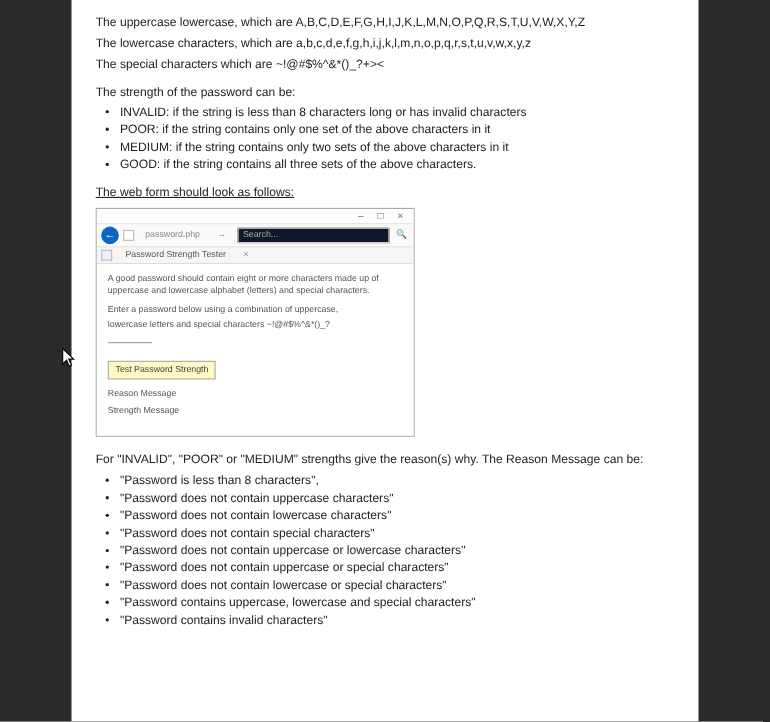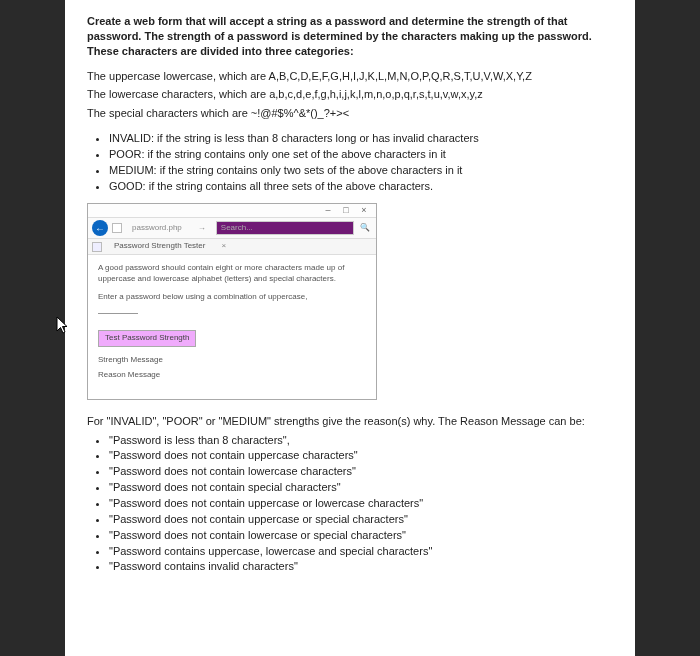--- a/index.html
+++ b/index.html
@@ -100,7 +100,6 @@
 
 <div class="page">
 
-  <p class="para bold">Create a web form that will accept a string as a password and determine the strength of that password. The strength of a password is determined by the characters making up the password. These characters are divided into three categories:</p>
 
   <p class="tight">The uppercase lowercase, which are A,B,C,D,E,F,G,H,I,J,K,L,M,N,O,P,Q,R,S,T,U,V,W,X,Y,Z</p>
   <p class="tight">The lowercase characters, which are a,b,c,d,e,f,g,h,i,j,k,l,m,n,o,p,q,r,s,t,u,v,w,x,y,z</p>

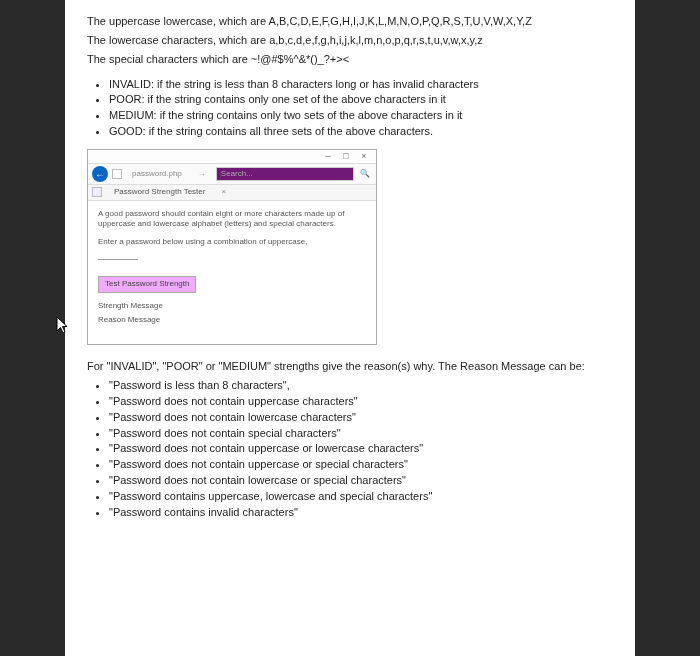--- a/index.html
+++ b/index.html
@@ -105,6 +105,7 @@
   <p class="tight">The lowercase characters, which are a,b,c,d,e,f,g,h,i,j,k,l,m,n,o,p,q,r,s,t,u,v,w,x,y,z</p>
   <p class="para">The special characters which are ~!@#$%^&amp;*()_?+&gt;&lt;</p>
 
+  <p class="tight">The strength of the password can be:</p>
   <ul class="ul">
     <li>INVALID: if the string is less than 8 characters long or has invalid characters</li>
     <li>POOR: if the string contains only one set of the above characters in it</li>

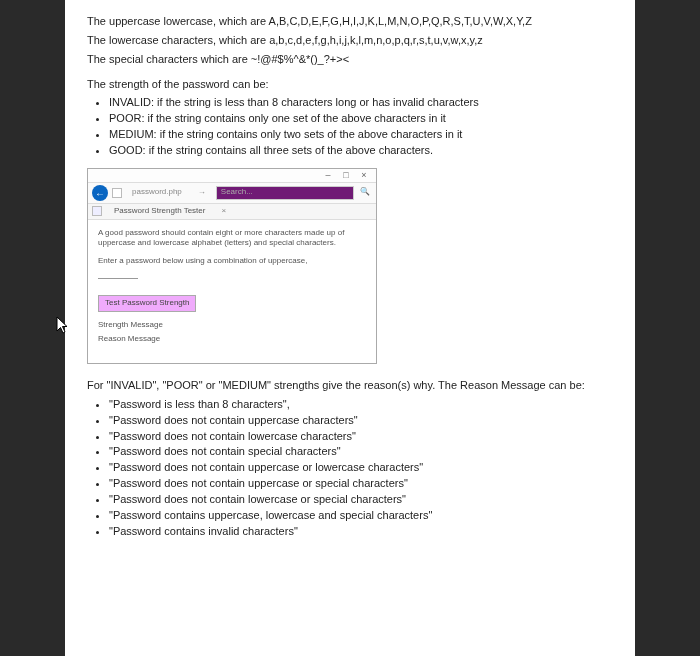--- a/index.html
+++ b/index.html
@@ -113,6 +113,7 @@
     <li>GOOD: if the string contains all three sets of the above characters.</li>
   </ul>
 
+  <p class="tight underline">The web form should look as follows:</p>
 
   <div class="formshot">
     <div class="titlebar">

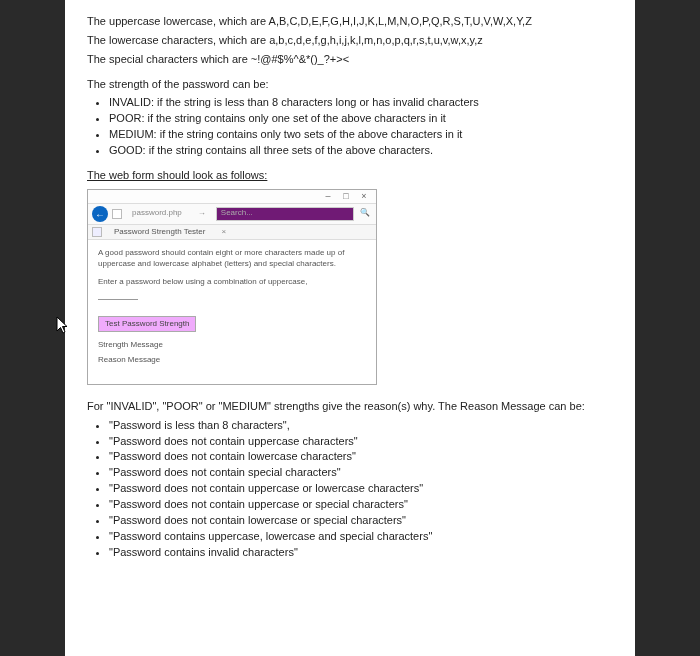--- a/index.html
+++ b/index.html
@@ -64,7 +64,7 @@
   }
   .addrtxt { flex: 0 0 auto; padding: 0 6px; color: #888; }
   .searchbox {
-    flex: 1; border: 1px solid #ccc; background: #701a75;
+    flex: 1; border: 1px solid #ccc; background: #0f172a;
     height: 14px; padding: 0 4px; display: flex; align-items: center;
     color: #aaa;
   }

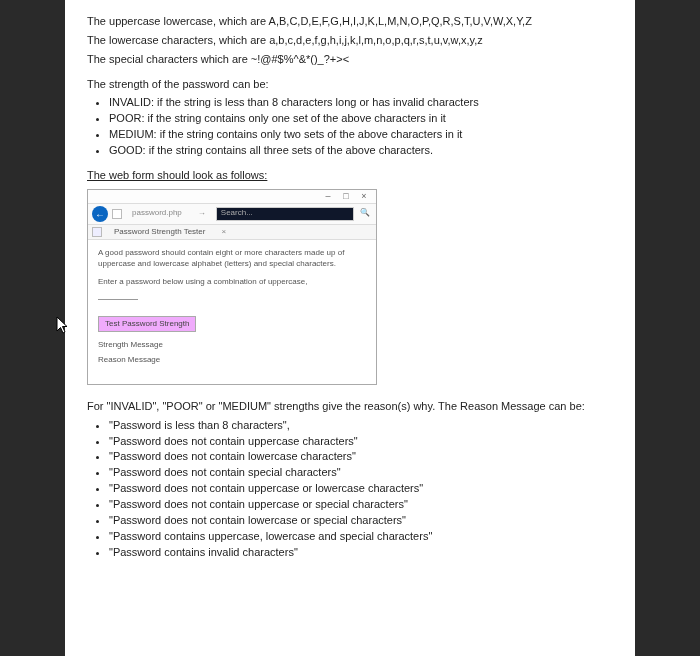--- a/index.html
+++ b/index.html
@@ -139,6 +139,7 @@
     <div class="formbody">
       <p class="desc">A good password should contain eight or more characters made up of uppercase and lowercase alphabet (letters) and special characters.</p>
       <p class="lbl">Enter a password below using a combination of uppercase,</p>
+      <p class="lbl">lowercase letters and special characters ~!@#$%^&amp;*()_?</p>
       <div class="inputline"></div>
       <div class="testbtn">Test Password Strength</div>
       <p class="msgline">Strength Message</p>

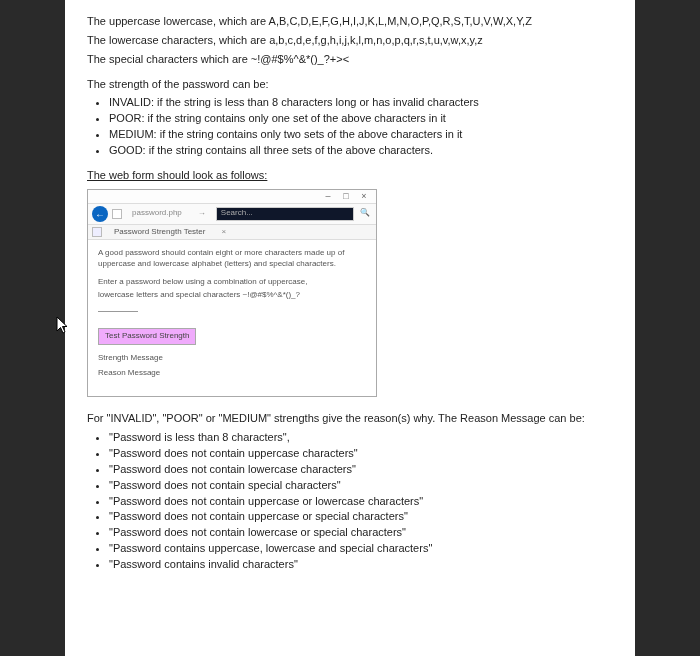--- a/index.html
+++ b/index.html
@@ -82,7 +82,7 @@
     width: 40px;
   }
   .testbtn {
-    display: inline-block; border: 1px solid #aaa; background: #f0abfc;
+    display: inline-block; border: 1px solid #aaa; background: #fef9c3;
     padding: 2px 6px; font-size: 8px; color: #444; margin: 6px 0 8px 0;
   }
   .msgline { margin-bottom: 4px; }

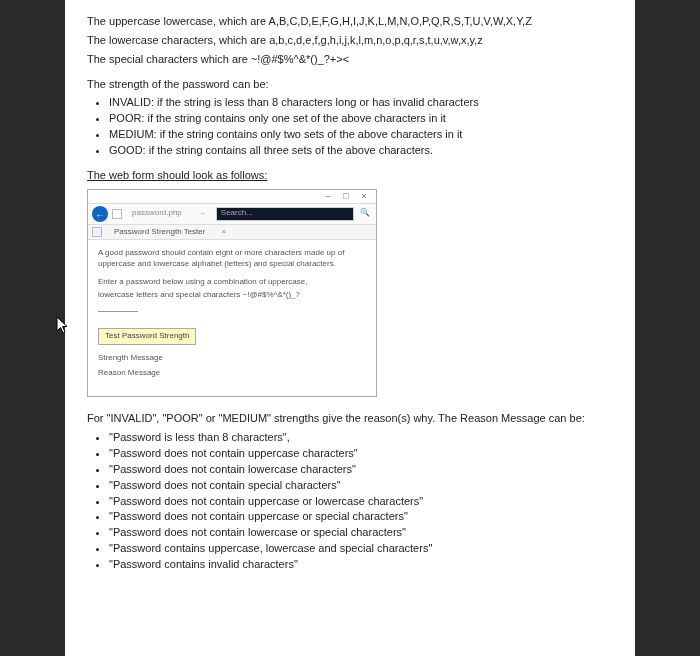--- a/index.html
+++ b/index.html
@@ -142,8 +142,8 @@
       <p class="lbl">lowercase letters and special characters ~!@#$%^&amp;*()_?</p>
       <div class="inputline"></div>
       <div class="testbtn">Test Password Strength</div>
+      <p class="msgline">Reason Message</p>
       <p class="msgline">Strength Message</p>
-      <p class="msgline">Reason Message</p>
     </div>
   </div>
 

